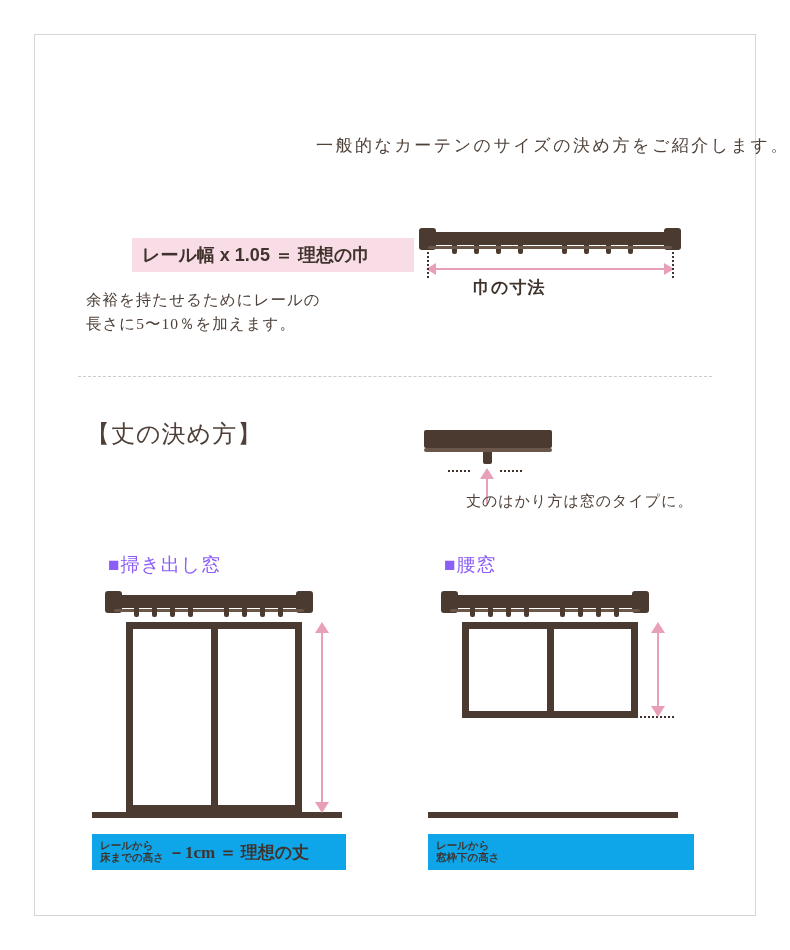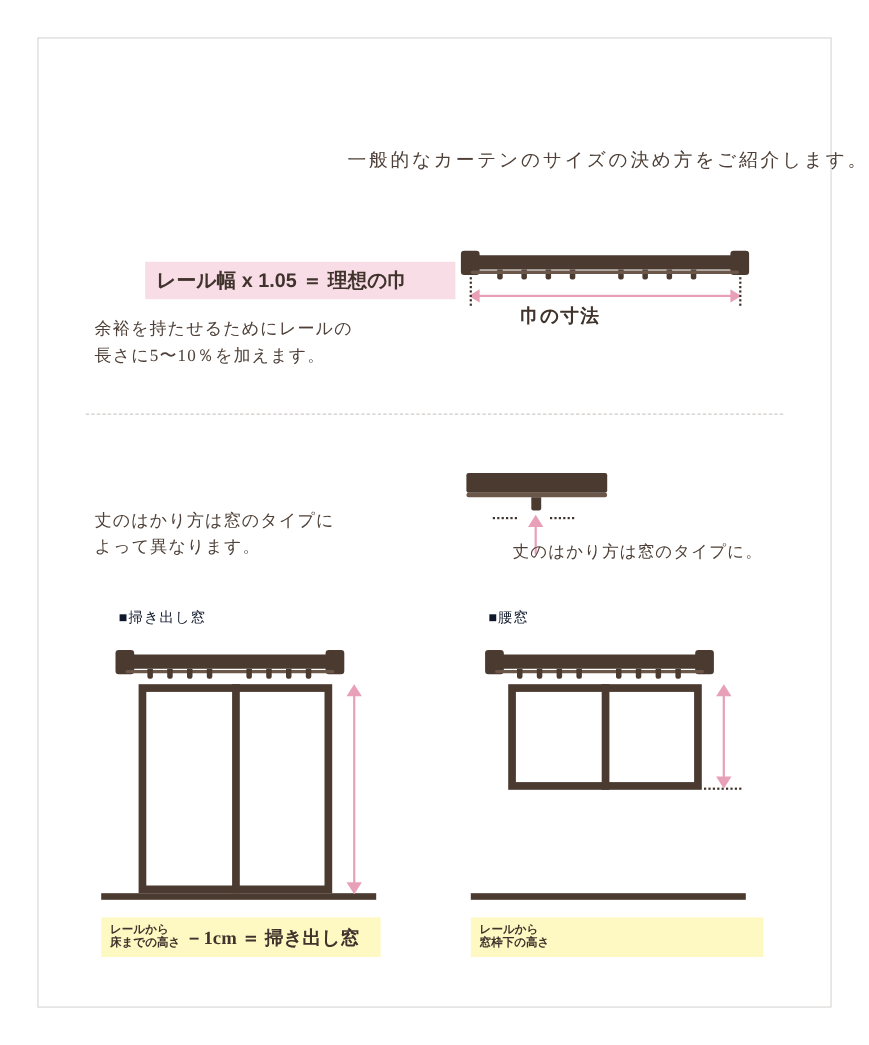--- a/index.html
+++ b/index.html
@@ -287,6 +287,7 @@
 
   <div class="divider"></div>
 
+  <div class="sec-head h">【丈の決め方】</div>
   <div class="body-text note-height" style="white-space: pre-line;">丈のはかり方は窓のタイプに
 よって異なります。</div>
 

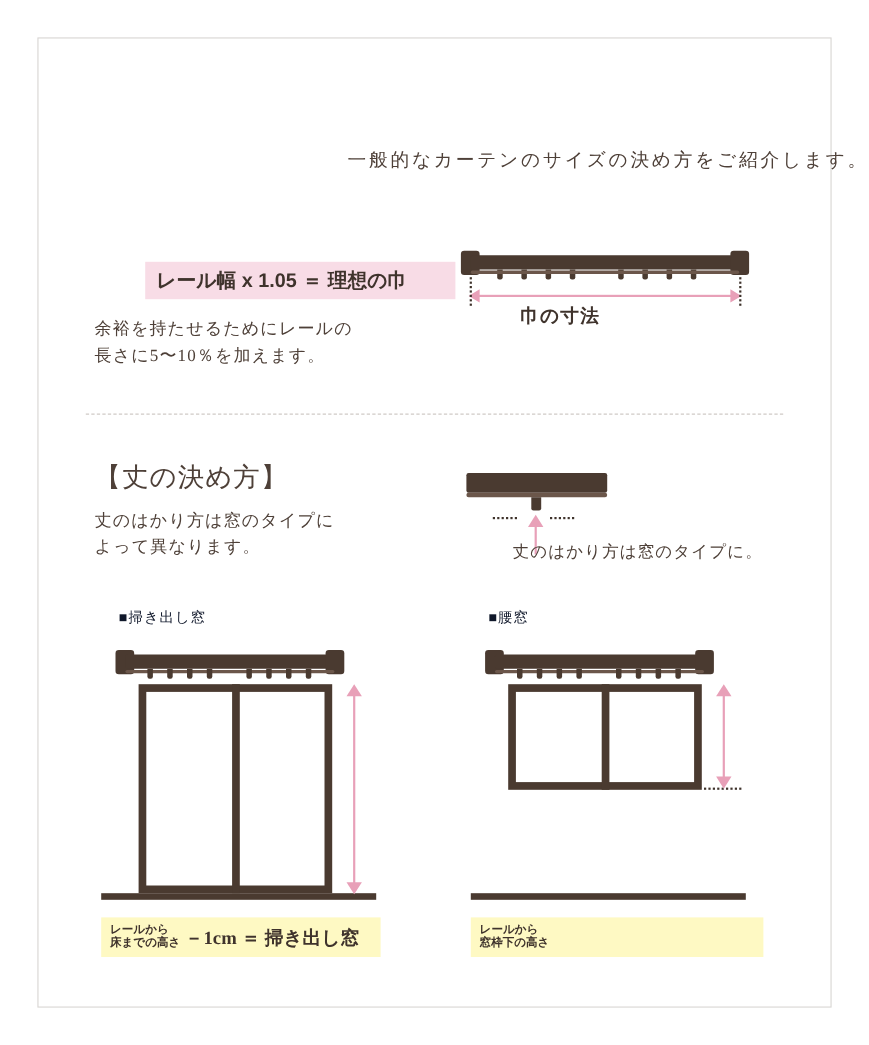--- a/index.html
+++ b/index.html
@@ -288,8 +288,6 @@
   <div class="divider"></div>
 
   <div class="sec-head h">【丈の決め方】</div>
-  <div class="body-text note-height" style="white-space: pre-line;">丈のはかり方は窓のタイプに
-よって異なります。</div>
 
   <div>
     <div class="rail-bar" style="left:424px; top:430px; width:128px; height:18px;"></div>

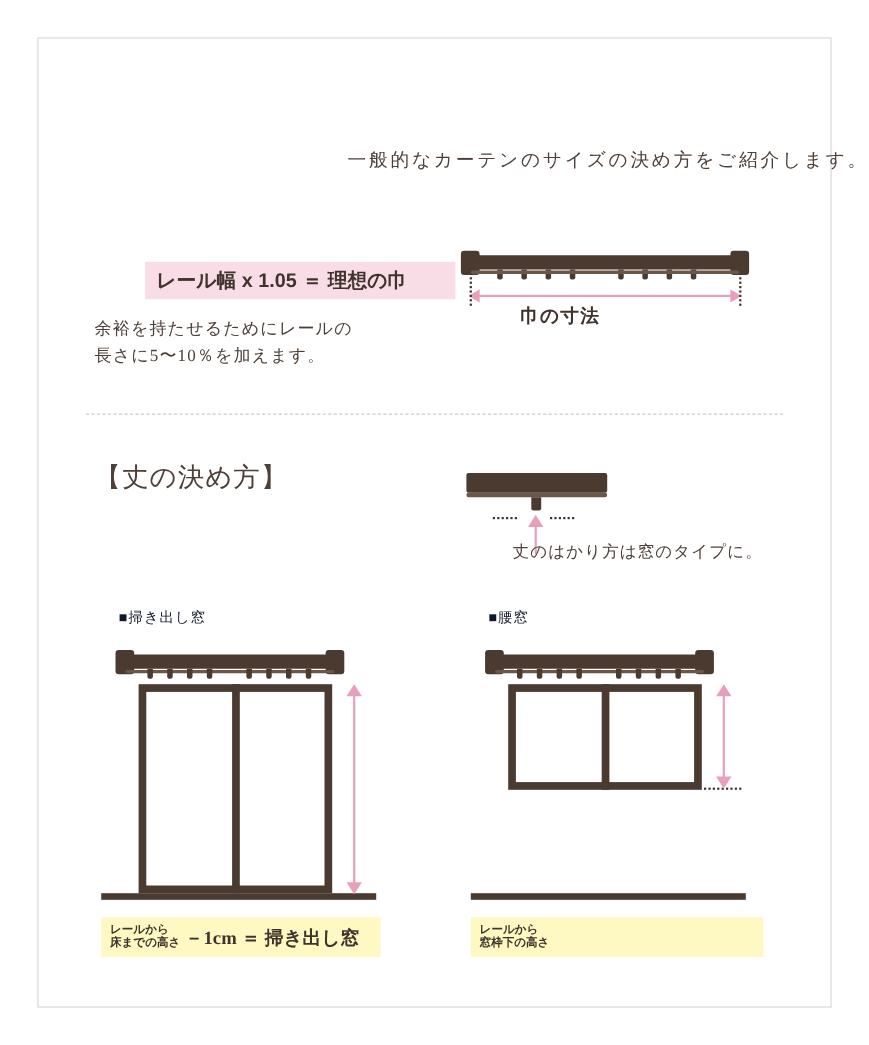--- a/index.html
+++ b/index.html
@@ -187,8 +187,8 @@
   .win-label {
     position: absolute;
     font-family: Liberation Mono, monospace;
-    font-size: 13px;
-    color: #0f172a;
+    font-size: 19px;
+    color: #8b5cf6;
     letter-spacing: 1px;
   }
 

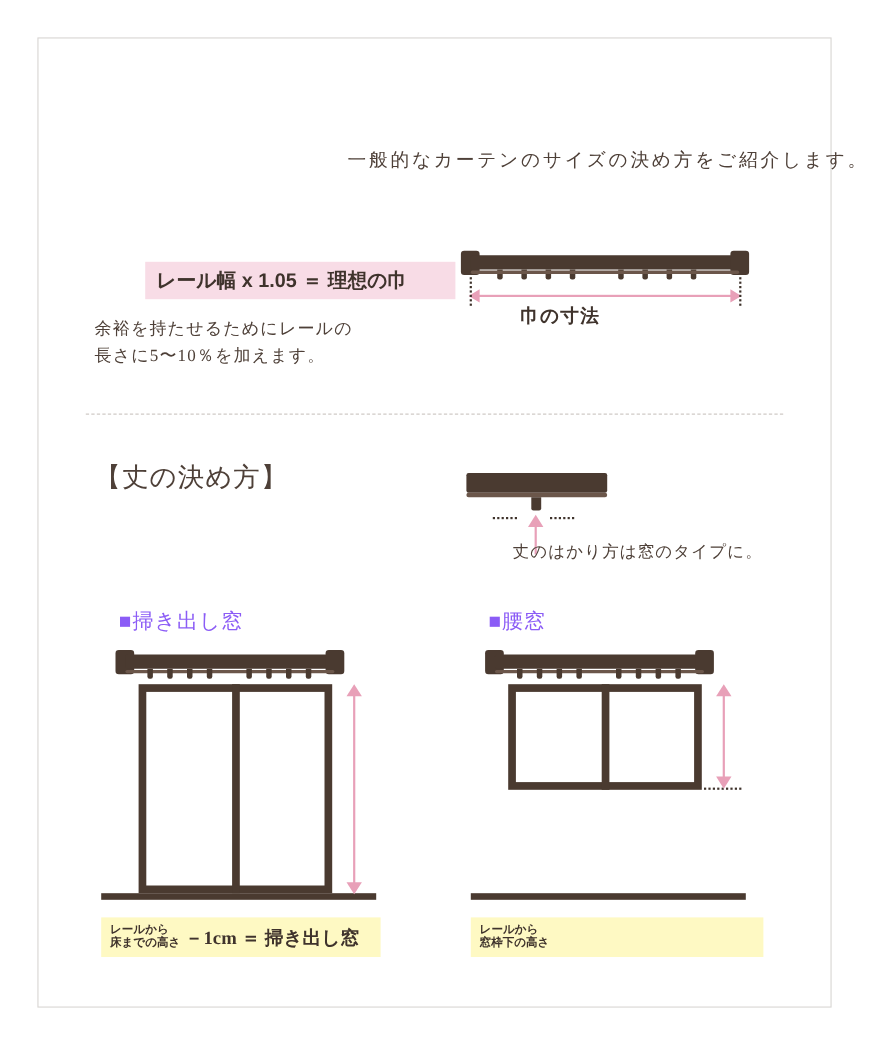--- a/index.html
+++ b/index.html
@@ -213,7 +213,7 @@
   
   .result-bar {
     position: absolute;
-    background: #fef9c3;
+    background: #0ea5e9;
     display: flex;
     align-items: center;
     box-sizing: border-box;

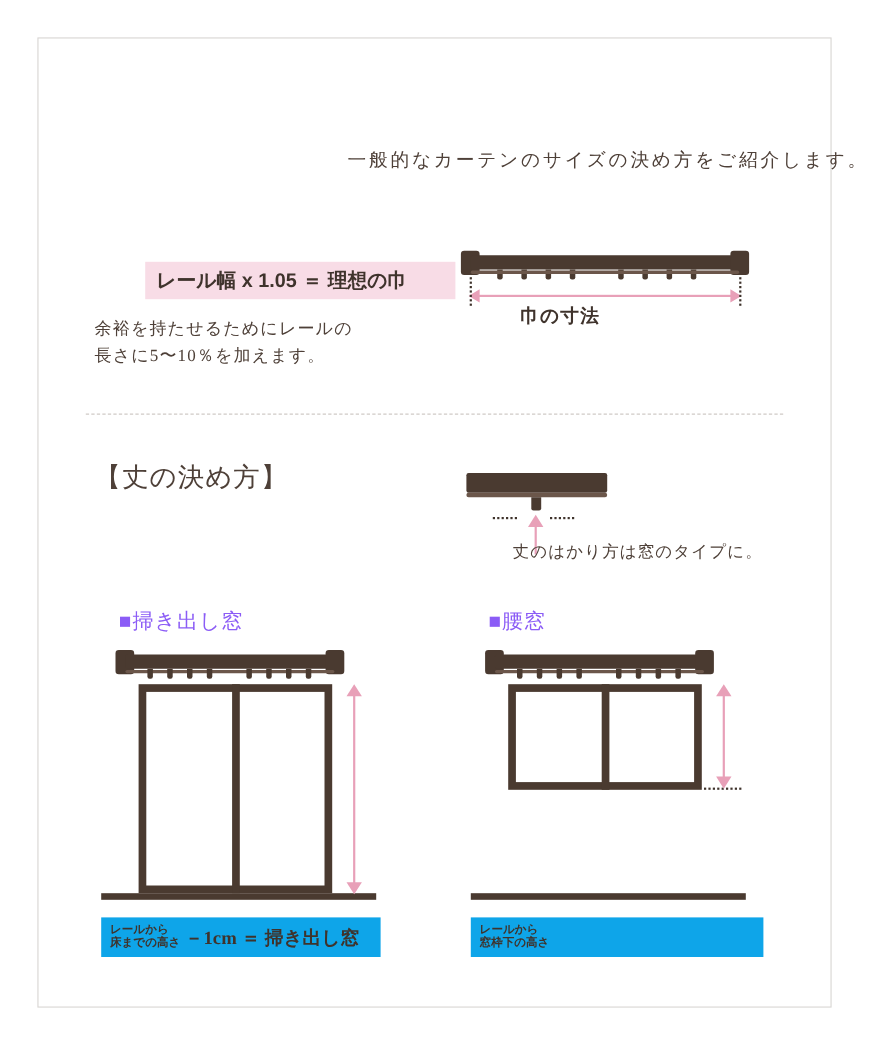--- a/index.html
+++ b/index.html
@@ -330,7 +330,7 @@
   <div class="result-bar" style="left:92px; top:834px; width:254px; height:36px;">
     <span class="result-small">レールから
 床までの高さ</span>
-    <span class="result-big">－1cm ＝ 掃き出し窓</span>
+    <span class="result-big">－1cm ＝ 理想の丈</span>
   </div>
 
   <div class="win-label" style="left:444px; top:552px;">■腰窓</div>

